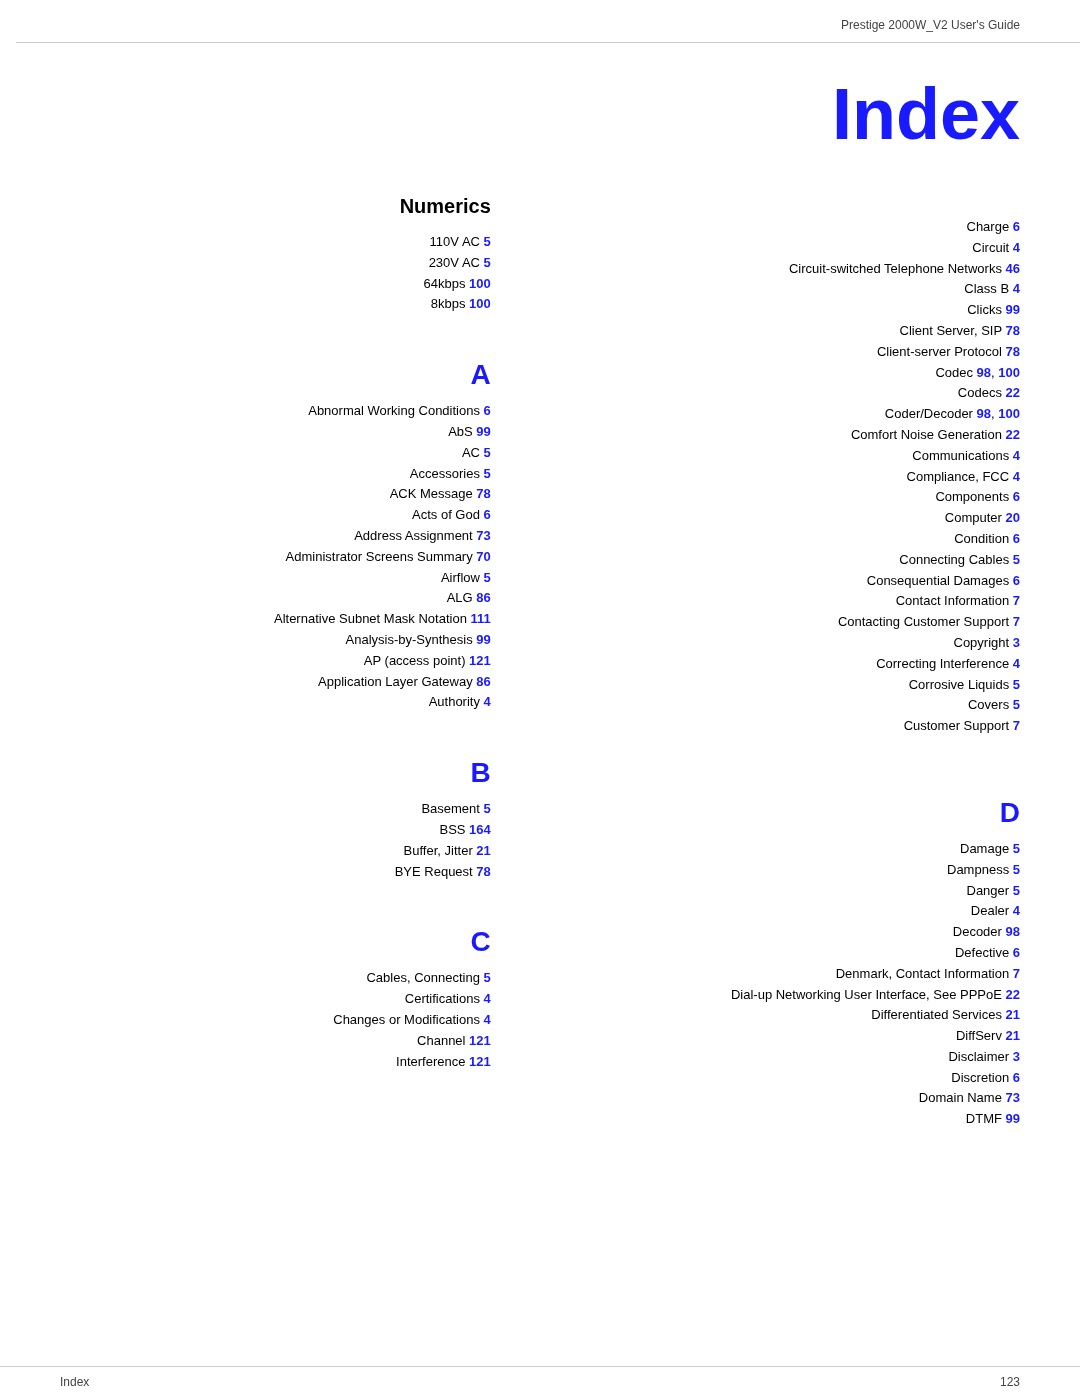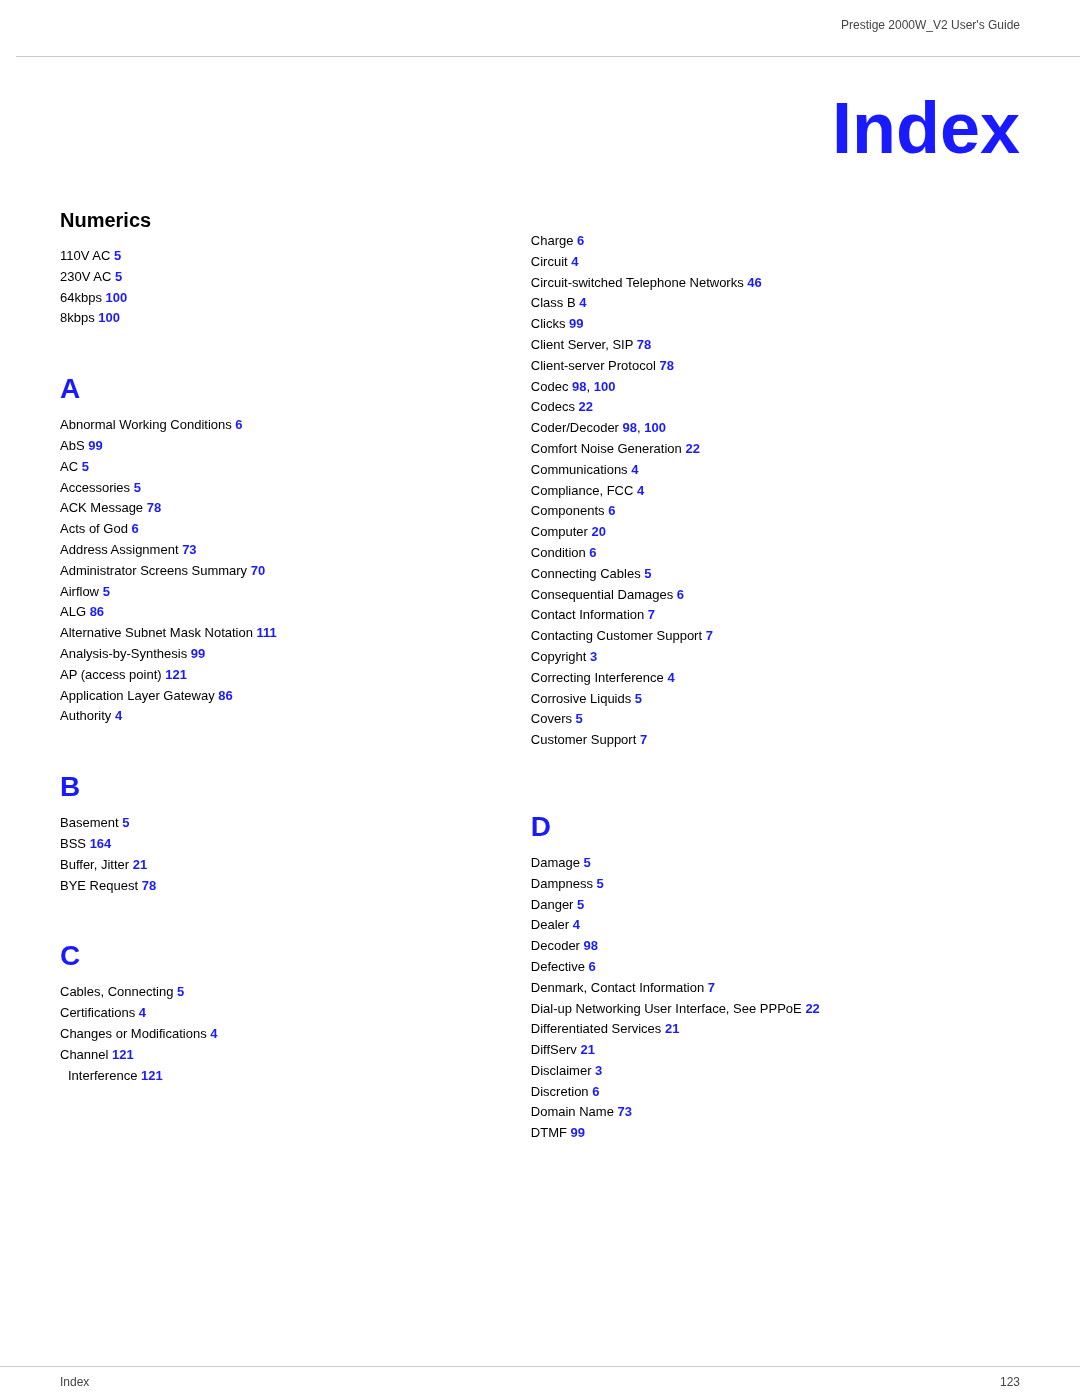--- a/index.html
+++ b/index.html
@@ -21,7 +21,7 @@
     .header {
       display: flex;
       justify-content: flex-end;
-      padding: 18px 60px 24px 60px;
+      padding: 18px 60px 10px 60px;
       border-bottom: 1px solid #ccc;
       margin-left: 16px;
     }

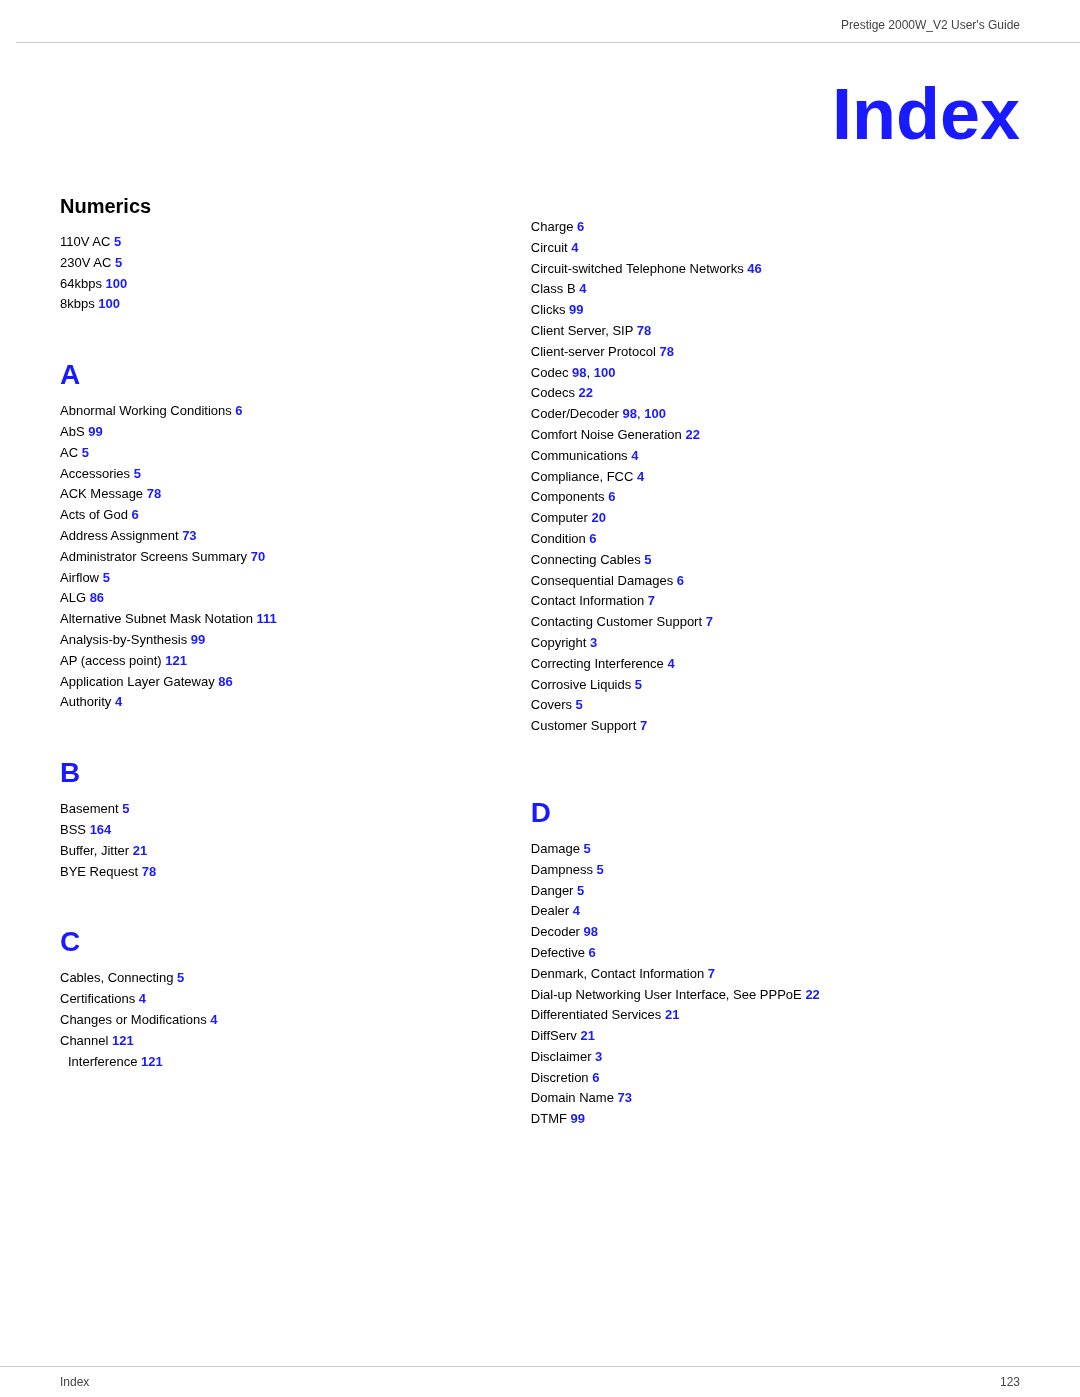--- a/index.html
+++ b/index.html
@@ -42,6 +42,7 @@
       display: flex;
       padding: 10px 60px 40px 60px;
       gap: 0;
+      text-align: right;
     }
     .left-column {
       width: 48%;

